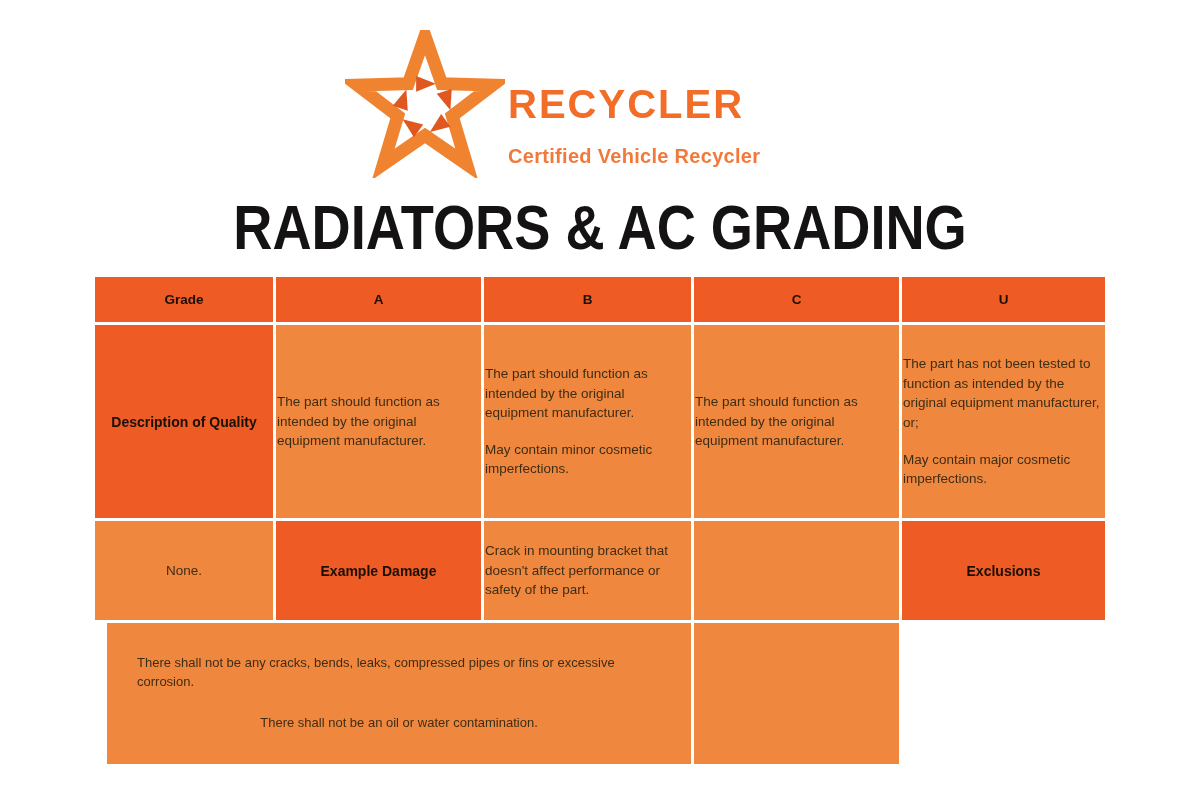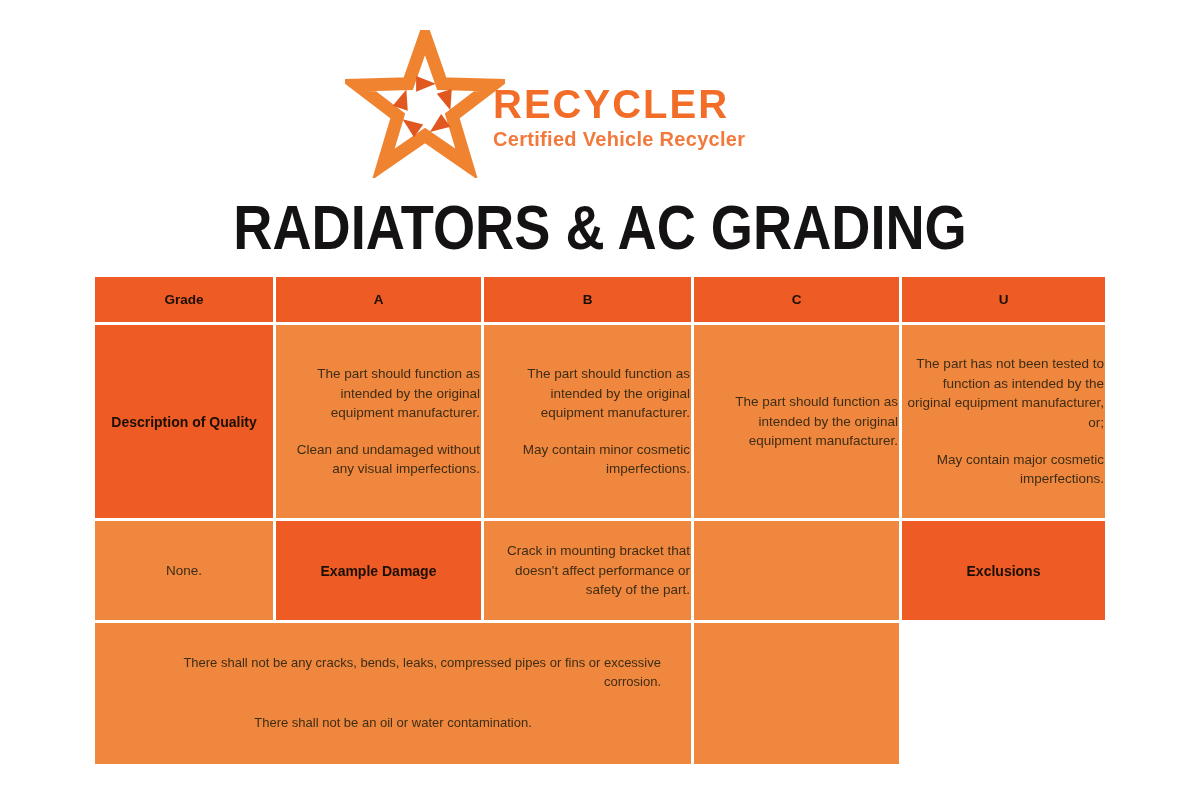--- a/index.html
+++ b/index.html
@@ -11,7 +11,7 @@
     position: absolute; left: 345px; top: 30px;
   }
   .logo-text {
-    position: absolute; left: 493px; top: 84px; text-align: left;
+    position: absolute; left: 508px; top: 84px; text-align: left;
   }
   .brand {
     font-size: 40px; font-weight: 700; letter-spacing: 2px;

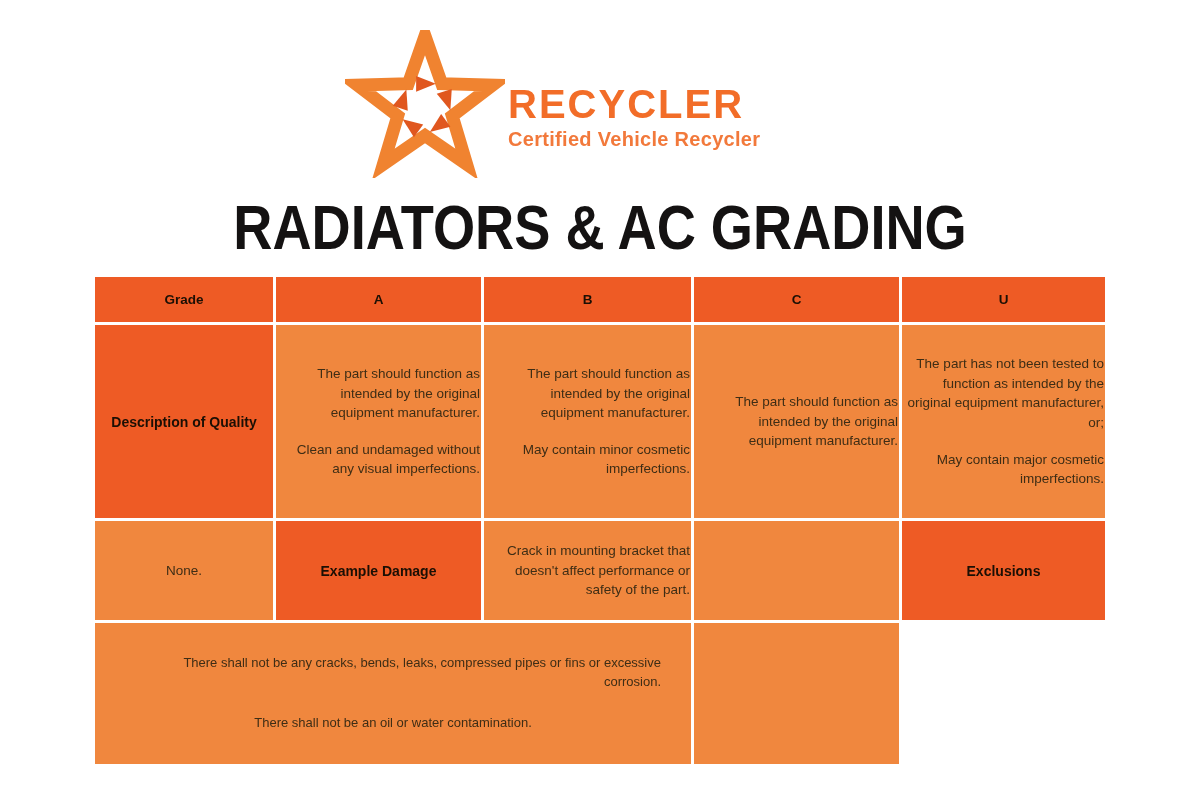--- a/index.html
+++ b/index.html
@@ -18,7 +18,7 @@
     color: #F26D28; line-height: 1;
   }
   .tagline {
-    margin-top: 5px; font-size: 20px; font-weight: 700;
+    margin-top: 22px; font-size: 20px; font-weight: 700;
     letter-spacing: 0.3px; color: #F2793B; line-height: 1;
   }
 

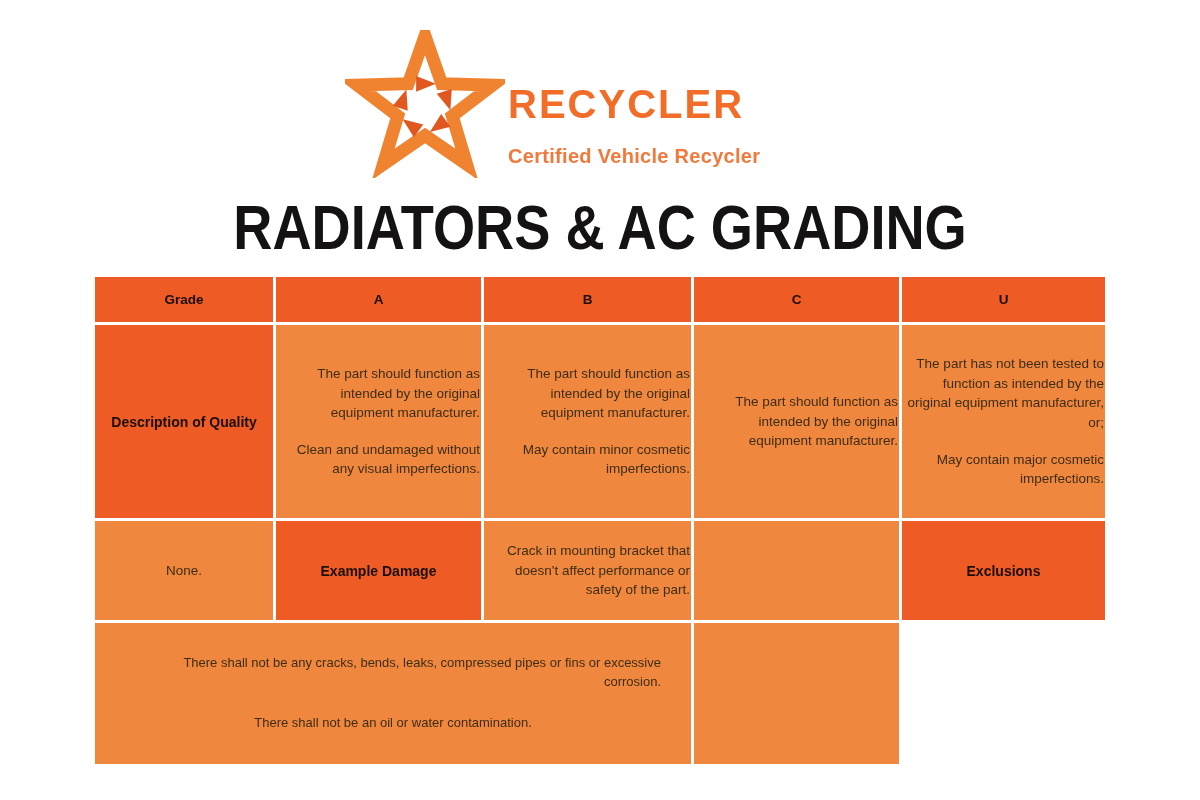--- a/index.html
+++ b/index.html
@@ -42,7 +42,7 @@
   .cell {
     display: flex; flex-direction: column;
     justify-content: center; align-items: center;
-    text-align: right;
+    text-align: left;
   }
   .cell-dark {
     background: #EE5B25; color: #1B0F04;

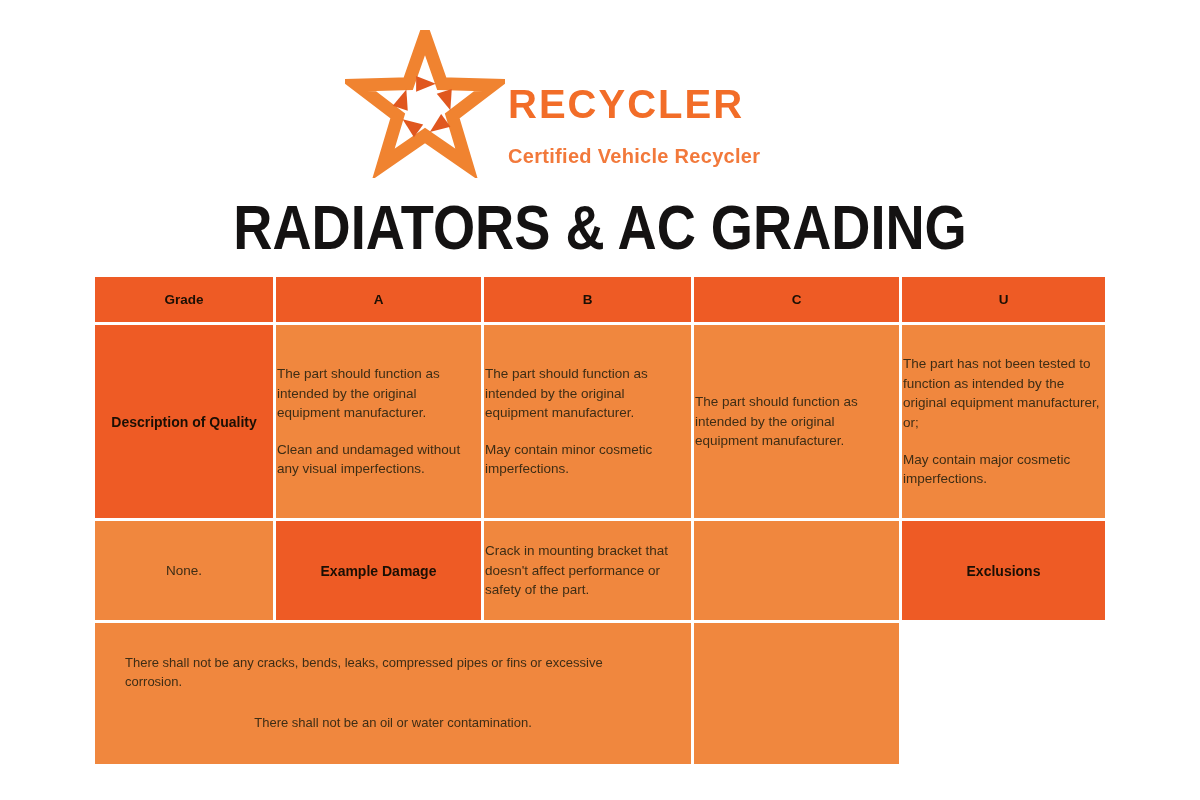--- a/index.html
+++ b/index.html
@@ -94,7 +94,6 @@
   <div class="cell cell-dark">Description of Quality</div>
   <div class="cell cell-light">
     <p>The part should function as intended by the original equipment manufacturer.</p>
-    <p>Clean and undamaged without any visual imperfections.</p>
   </div>
   <div class="cell cell-light">
     <p>The part should function as intended by the original equipment manufacturer.</p>

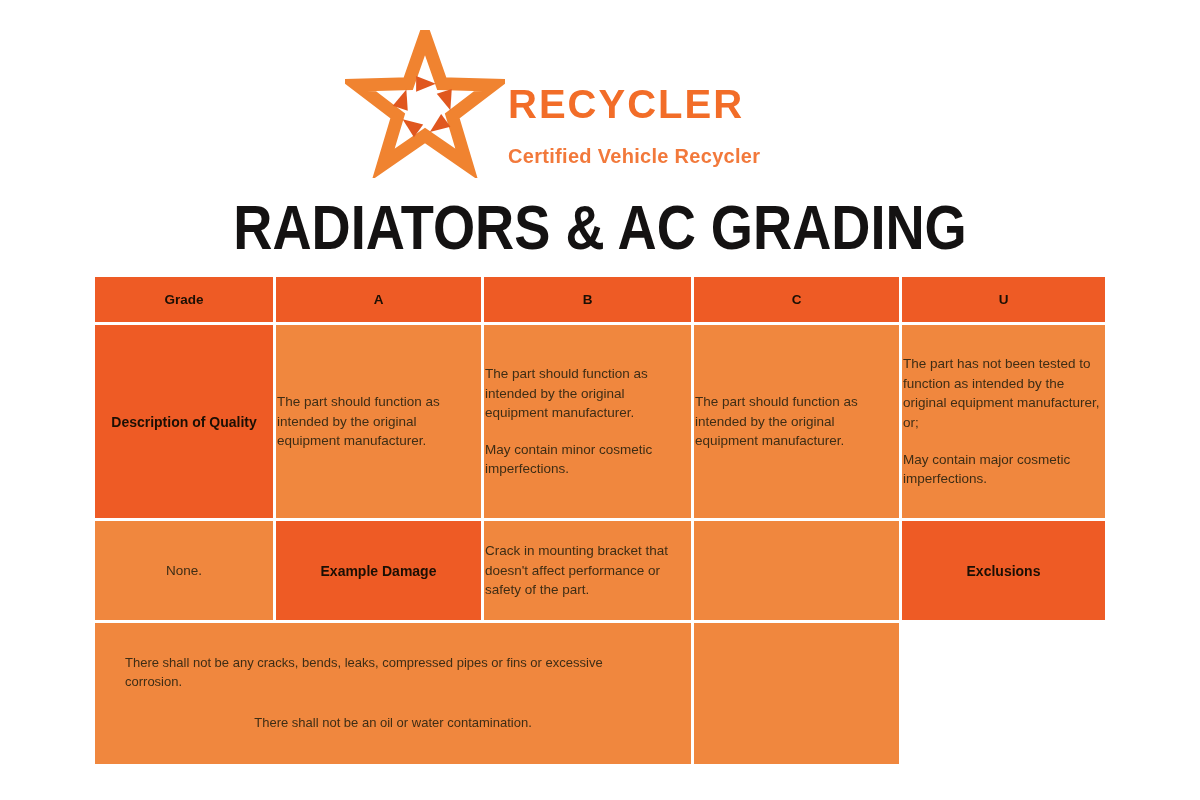--- a/index.html
+++ b/index.html
@@ -58,7 +58,7 @@
   }
   .cell-light p { margin: 0 0 17px 0; }
   .cell-light p:last-child { margin-bottom: 0; }
-  .cell-merged { grid-column: span 3; padding: 6px 30px; font-size: 13px; }
+  .cell-merged { grid-column: span 3; padding: 6px 30px; font-size: 13px; margin-left: 12px; }
   .cell-merged p { margin: 0 0 22px 0; }
   .cell-merged p:last-child { margin-bottom: 0; }
 </style>

